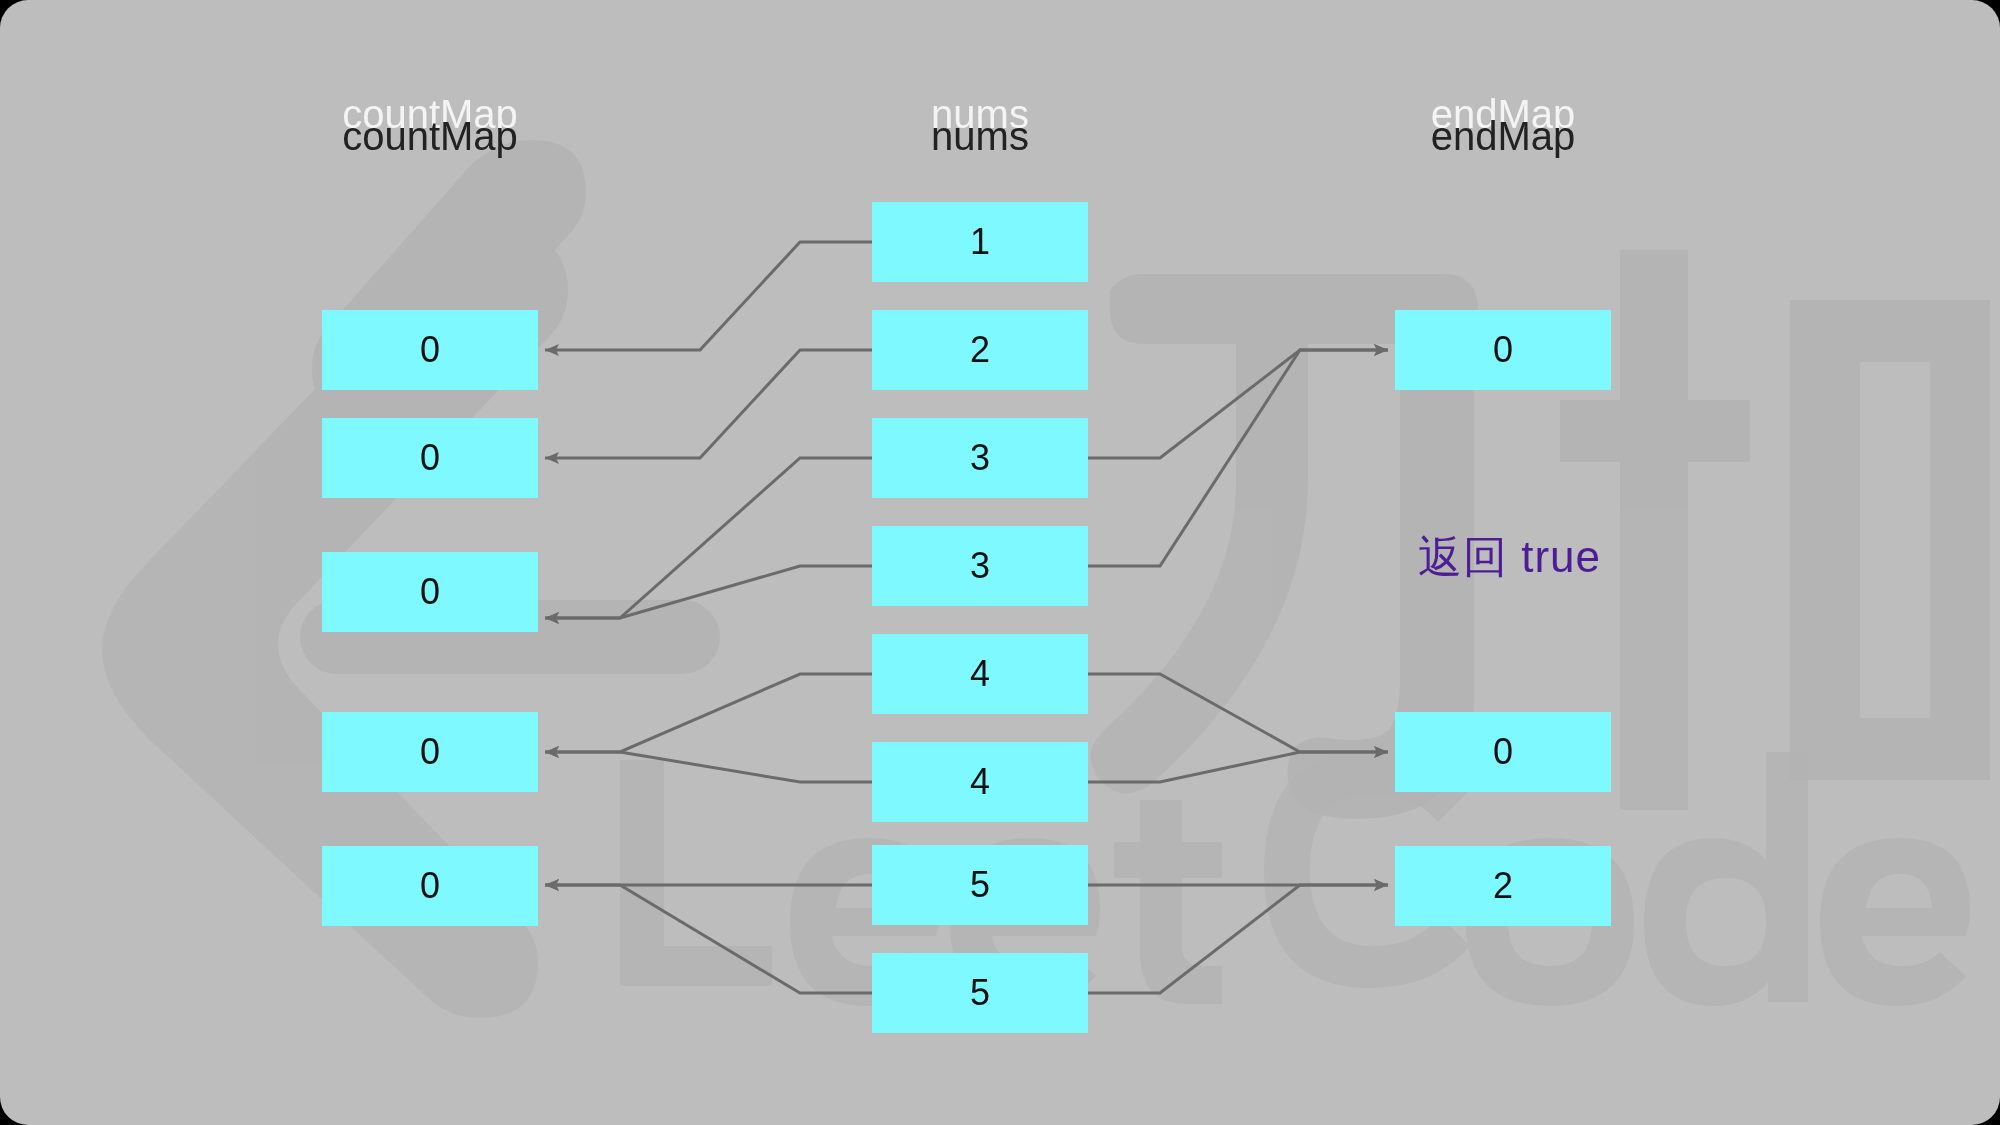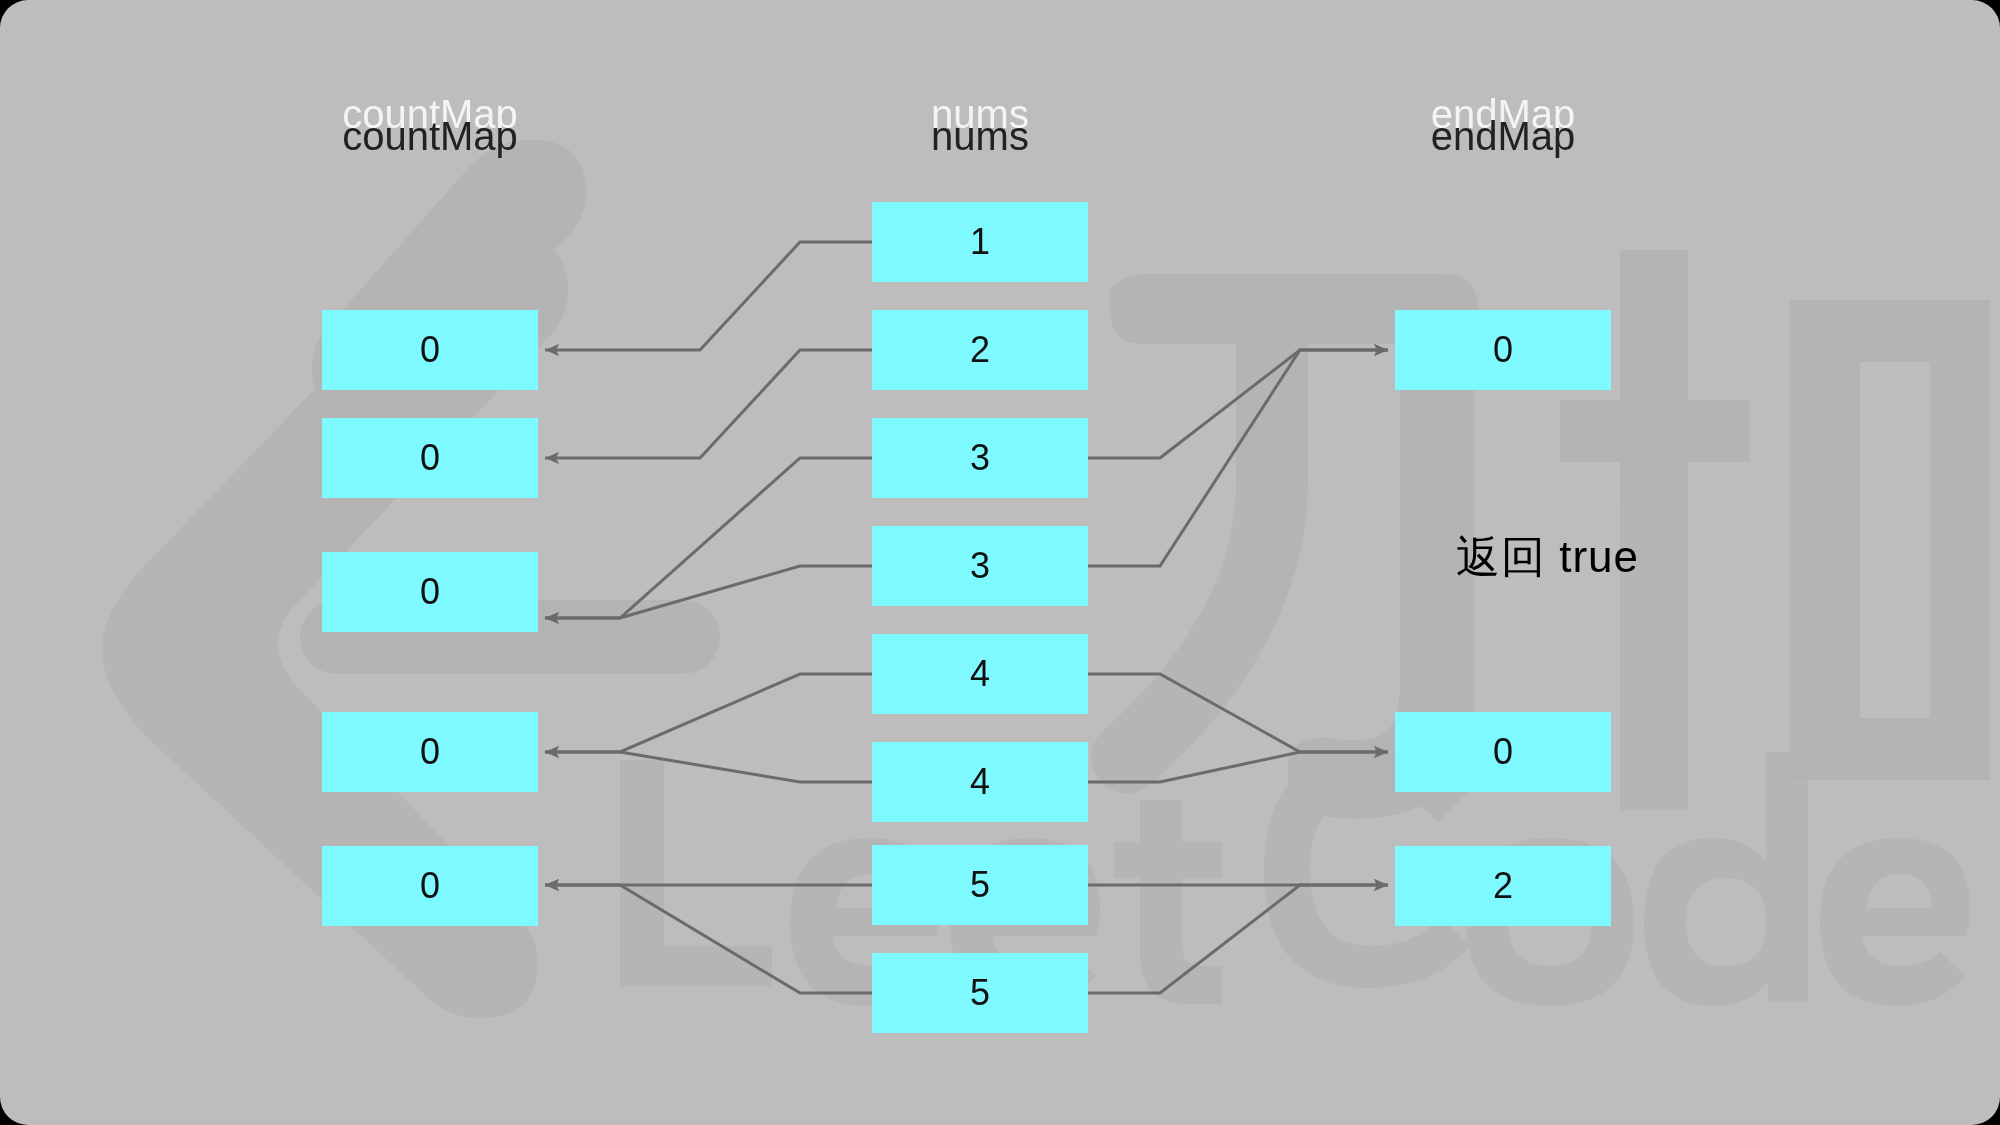--- a/index.html
+++ b/index.html
@@ -106,7 +106,7 @@
       <div class="cell" style="left: 1395px; top: 846px; width: 216px; height: 80px; background: rgb(125, 249, 255); color: rgb(17, 17, 17);">2</div>
     </div>
 
-  <div id="retlabel" style="left: 1418px; top: 528px; color: #000000; margin-left: 38px;">返回 true</div>
+  <div id="retlabel" style="left: 1418px; top: 528px; color: #4c1d95;">返回 true</div>
 </div>
 
 </body></html>

